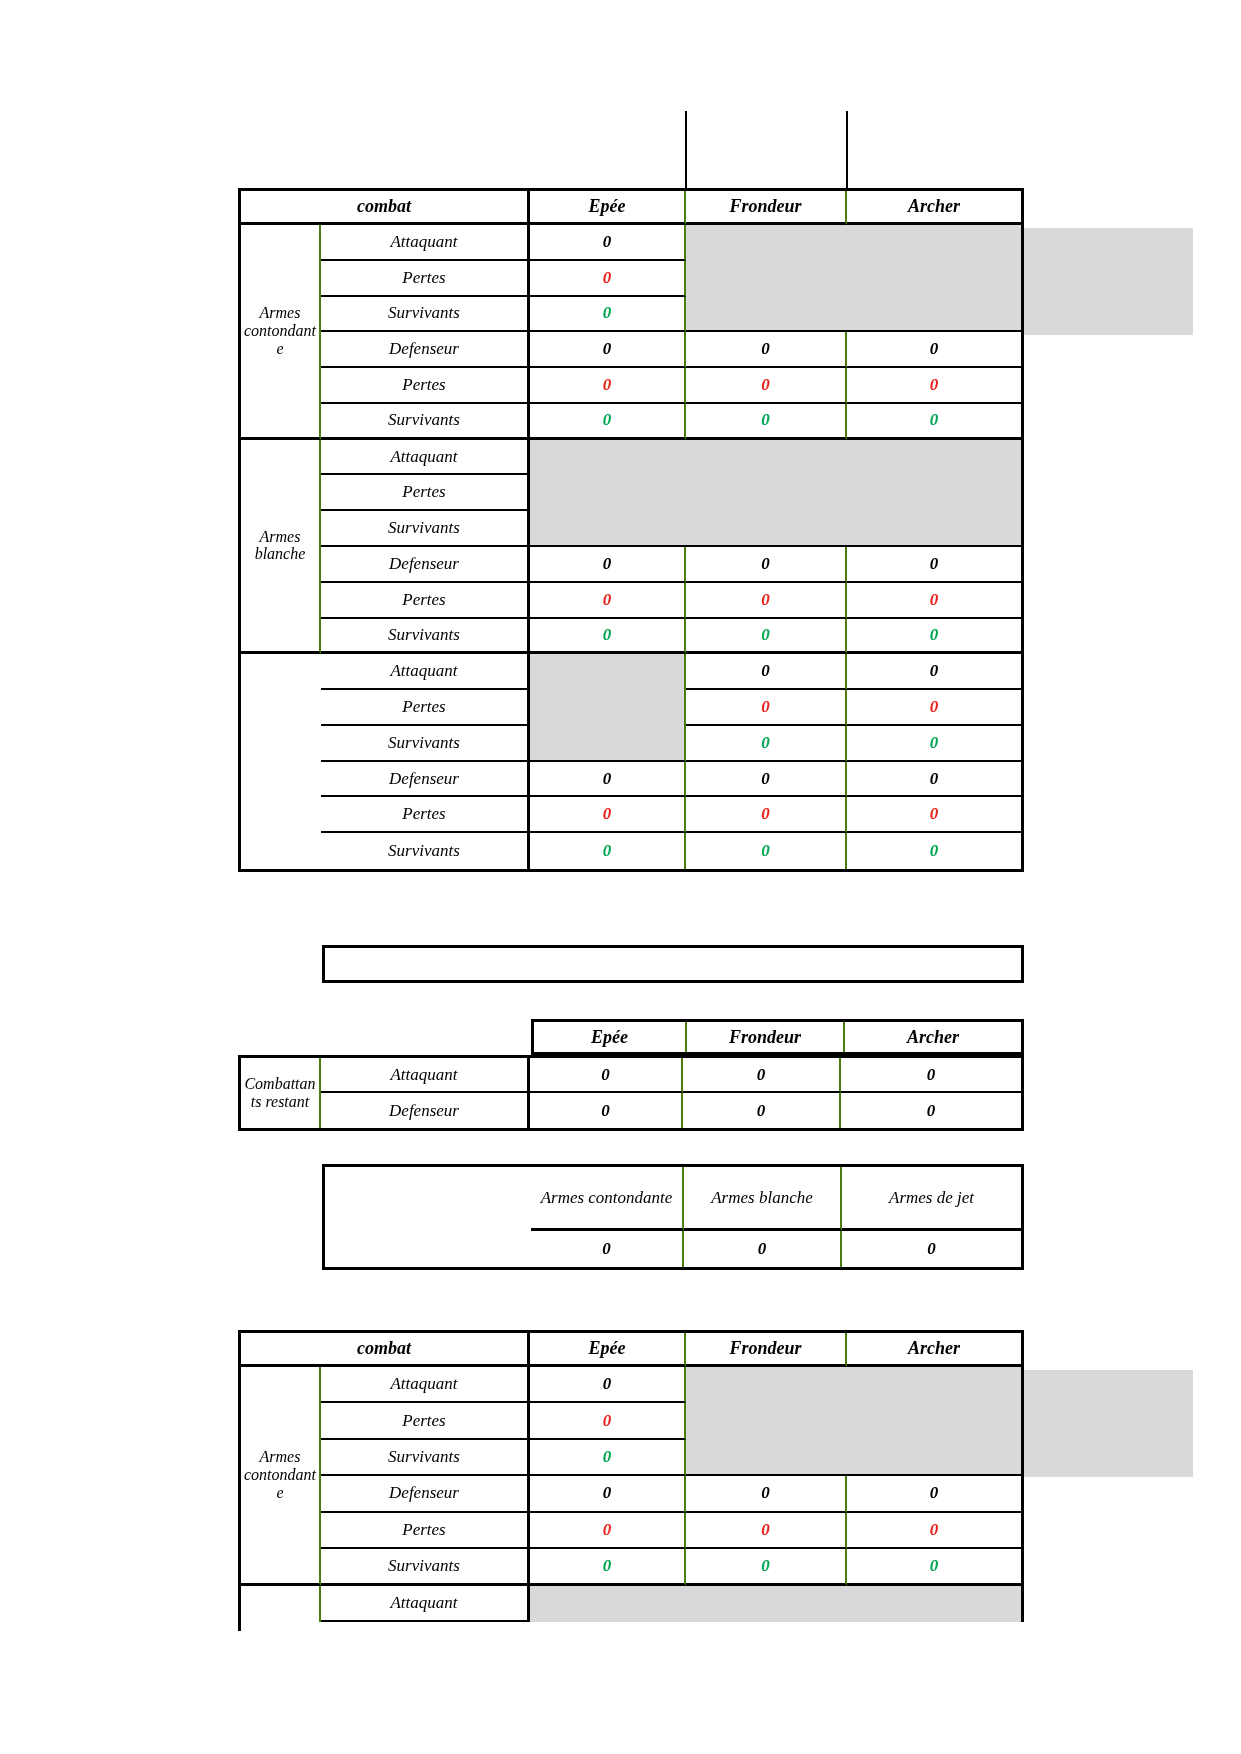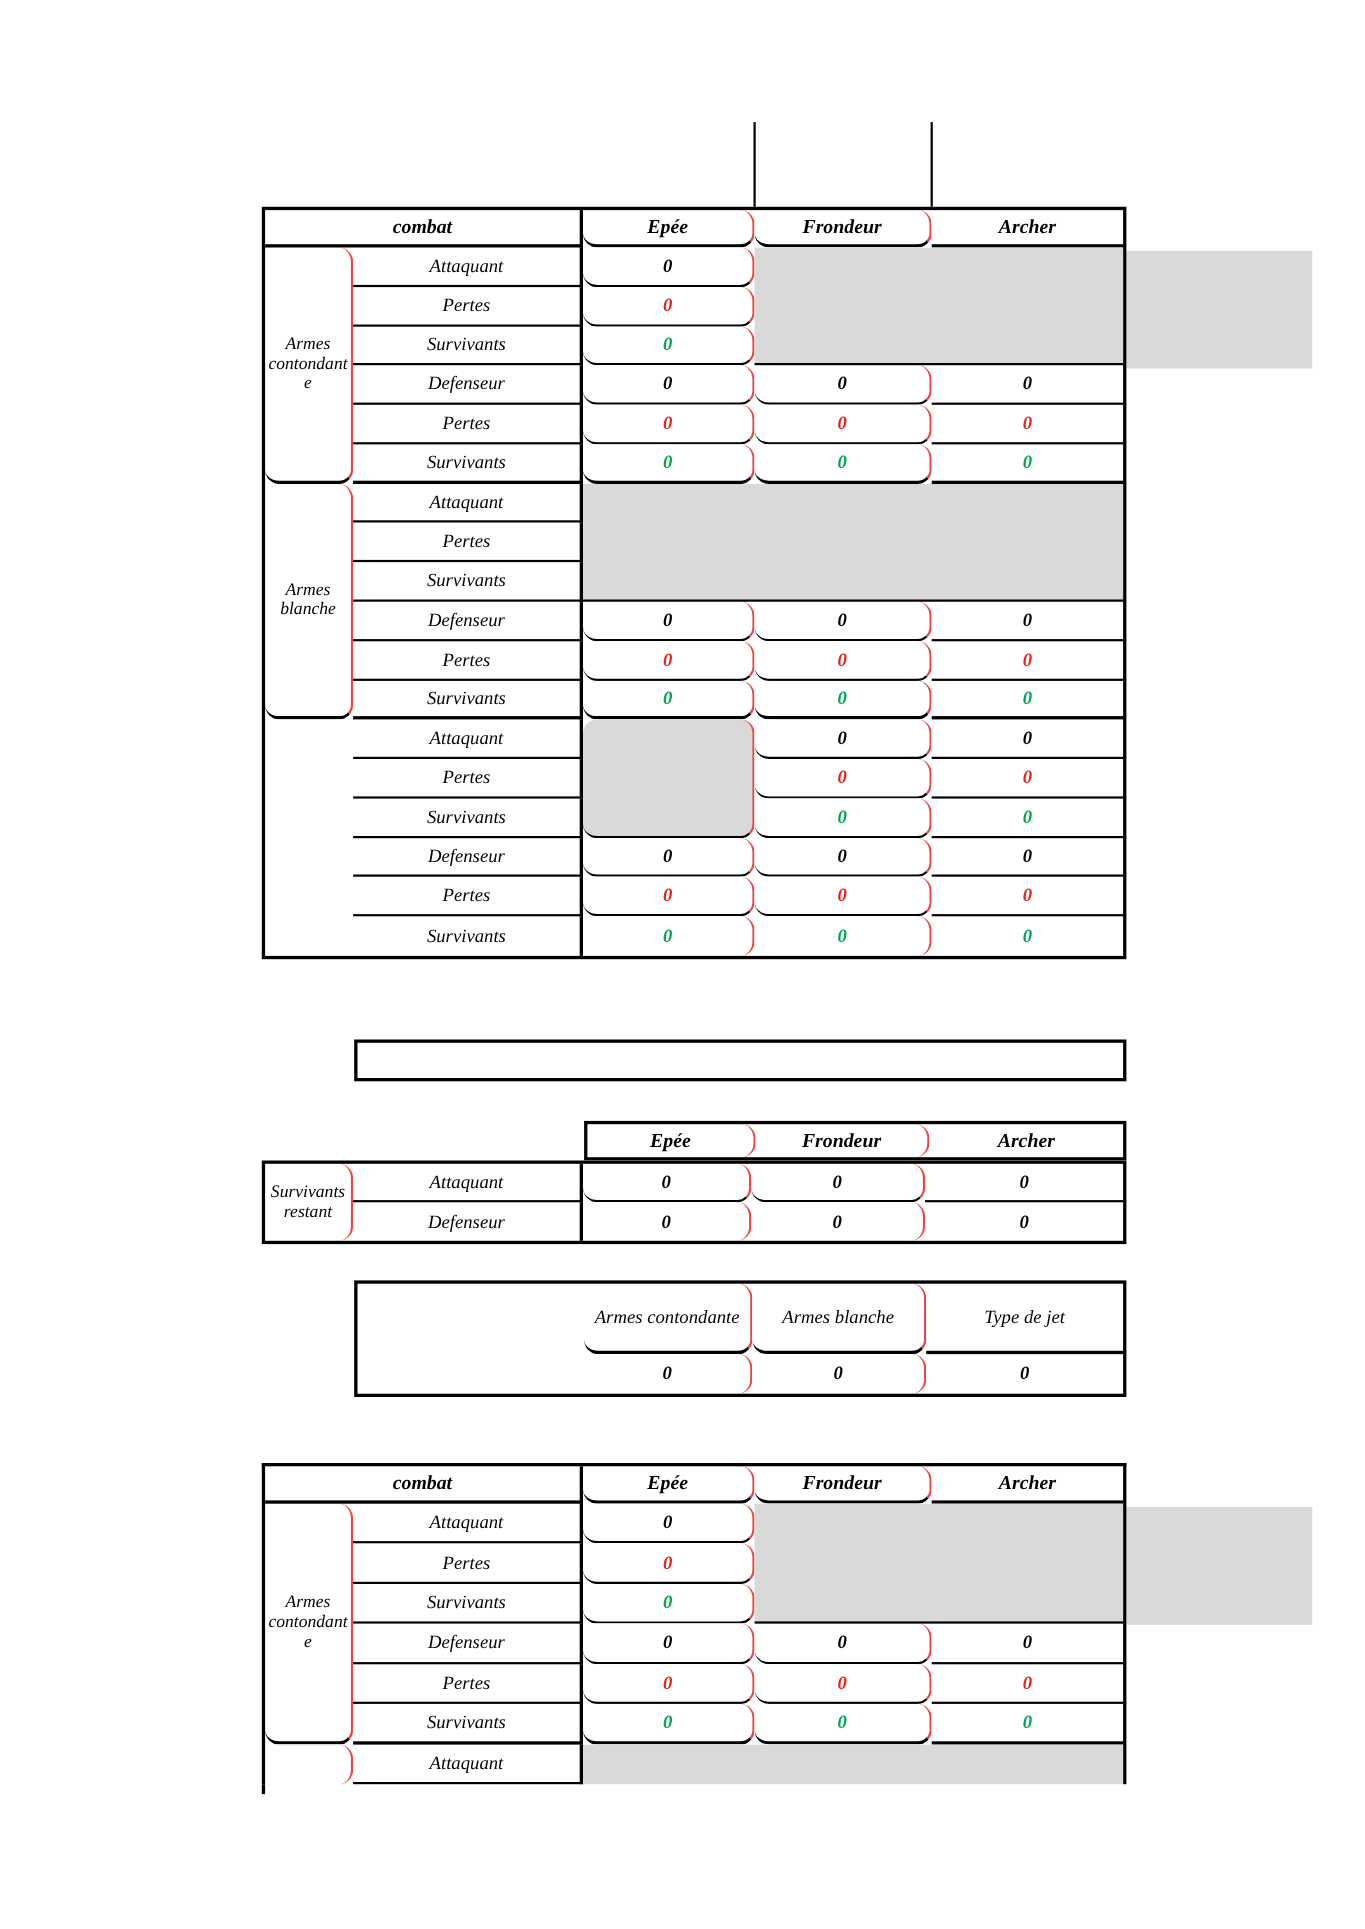--- a/index.html
+++ b/index.html
@@ -15,7 +15,7 @@
   .val{font-size:17px;font-weight:bold;}
   .group{font-size:16px;line-height:1.12;overflow-wrap:anywhere;padding:0 2px;}
   .shade{background:#d9d9d9;}
-  .bR2{border-right:2px solid #ef4444;border-radius:13px;}
+  .bR2{border-right:2px solid #4d7c0f;}
   .bR3{border-right:3px solid #000;}
   .bB2{border-bottom:2px solid #000;}
   .bB3{border-bottom:3px solid #000;}

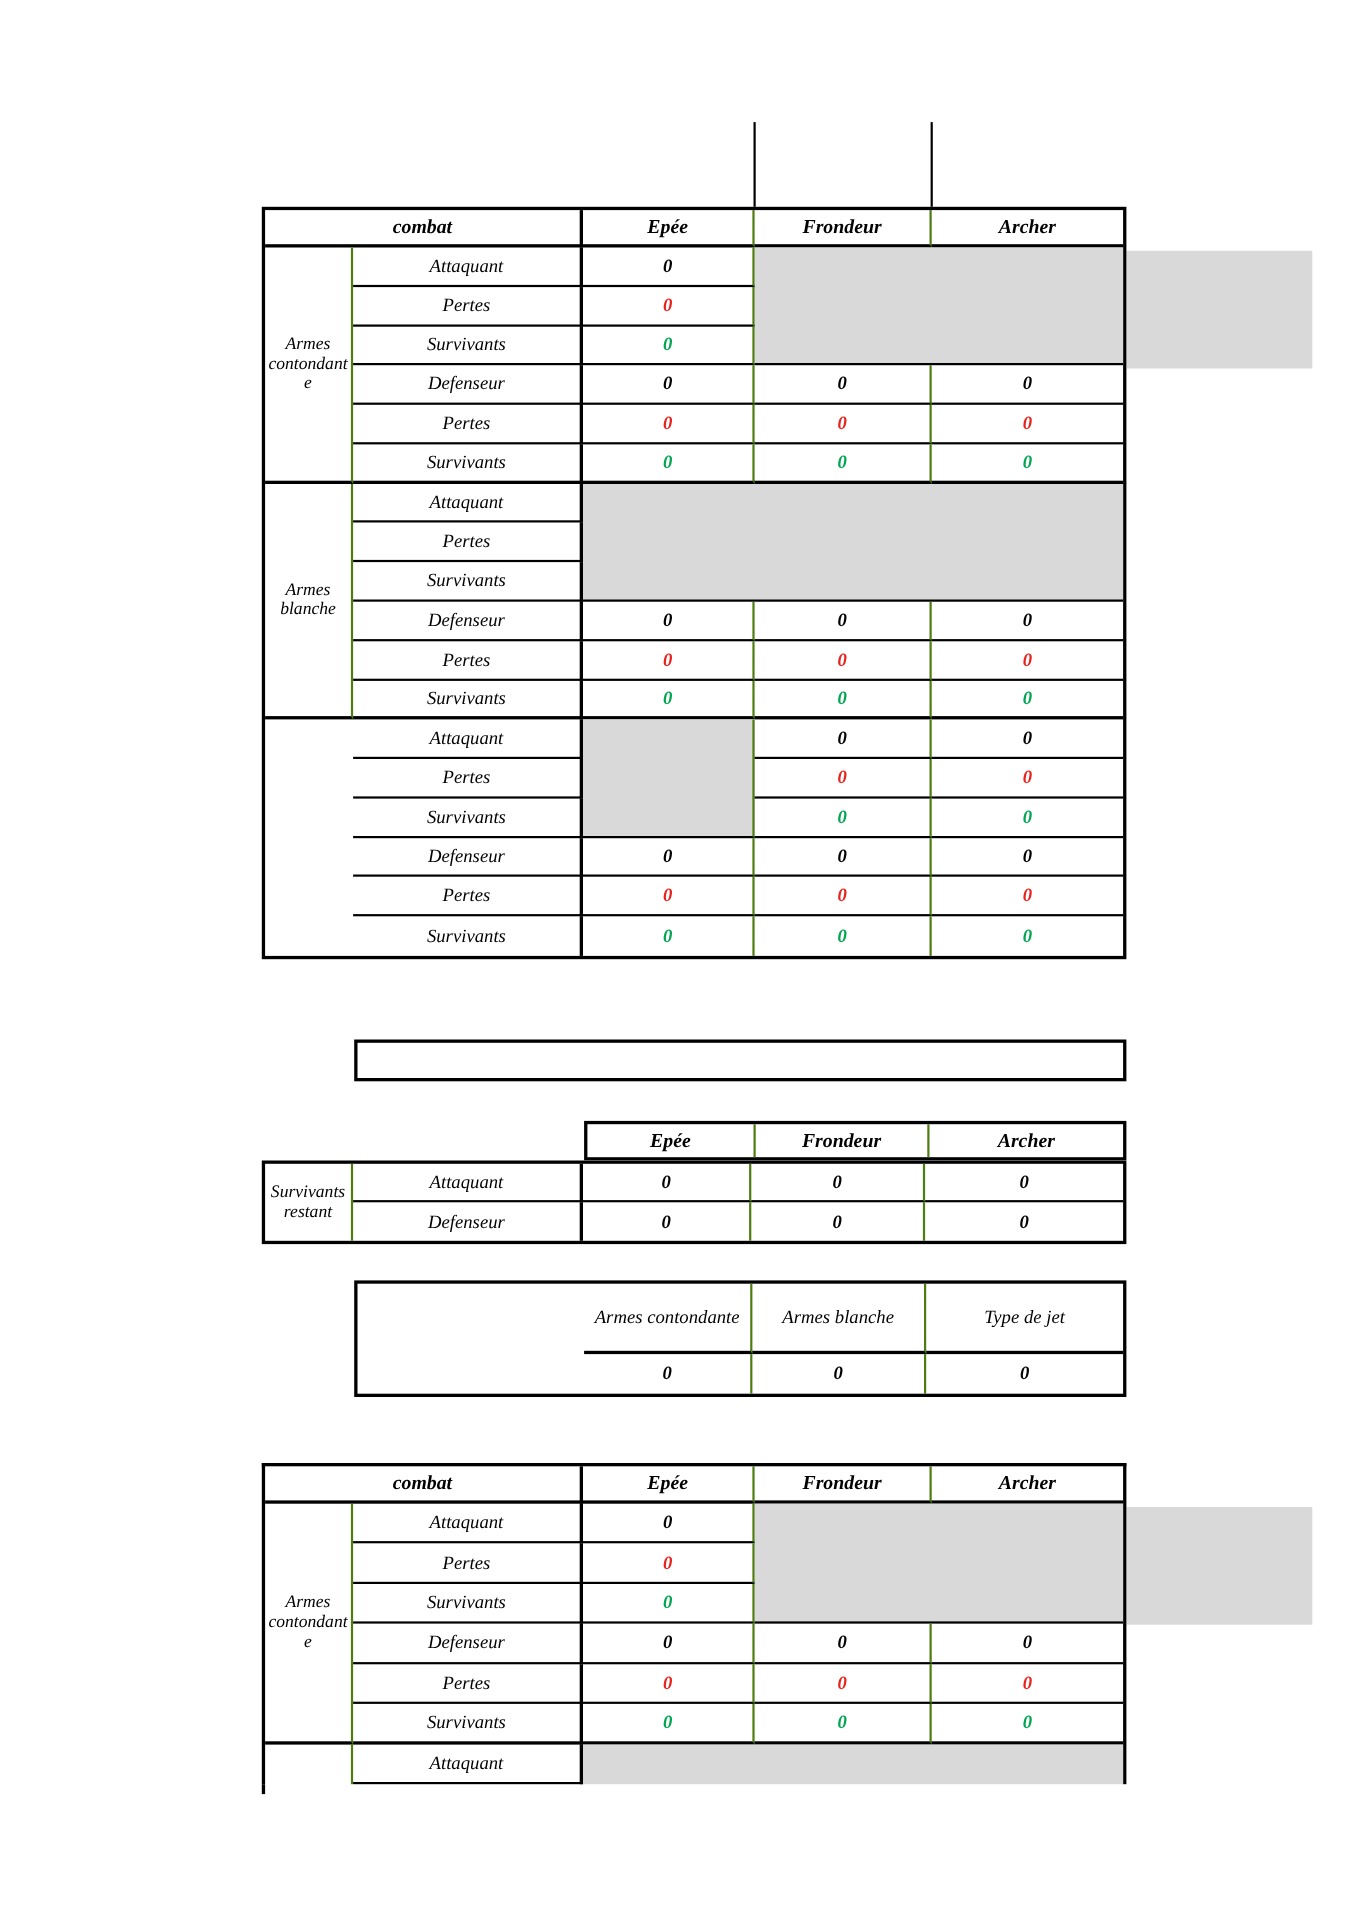--- a/index.html
+++ b/index.html
@@ -122,7 +122,7 @@
       <div class="cell hdr" style="grid-area: 1 / 3;">Archer</div>
     </div>
   <div id="remaining-body" class="tbl">
-      <div class="cell group bR2" style="grid-area: 1 / 1 / 3;">Survivants restant</div>
+      <div class="cell group bR2" style="grid-area: 1 / 1 / 3;">Combattants restant</div>
       <div class="cell lbl bR3 bB2" style="grid-area: 1 / 2;">Attaquant</div>
       <div class="cell val v-norm bR2 bB2" style="grid-area: 1 / 3;">0</div>
       <div class="cell val v-norm bR2 bB2" style="grid-area: 1 / 4;">0</div>

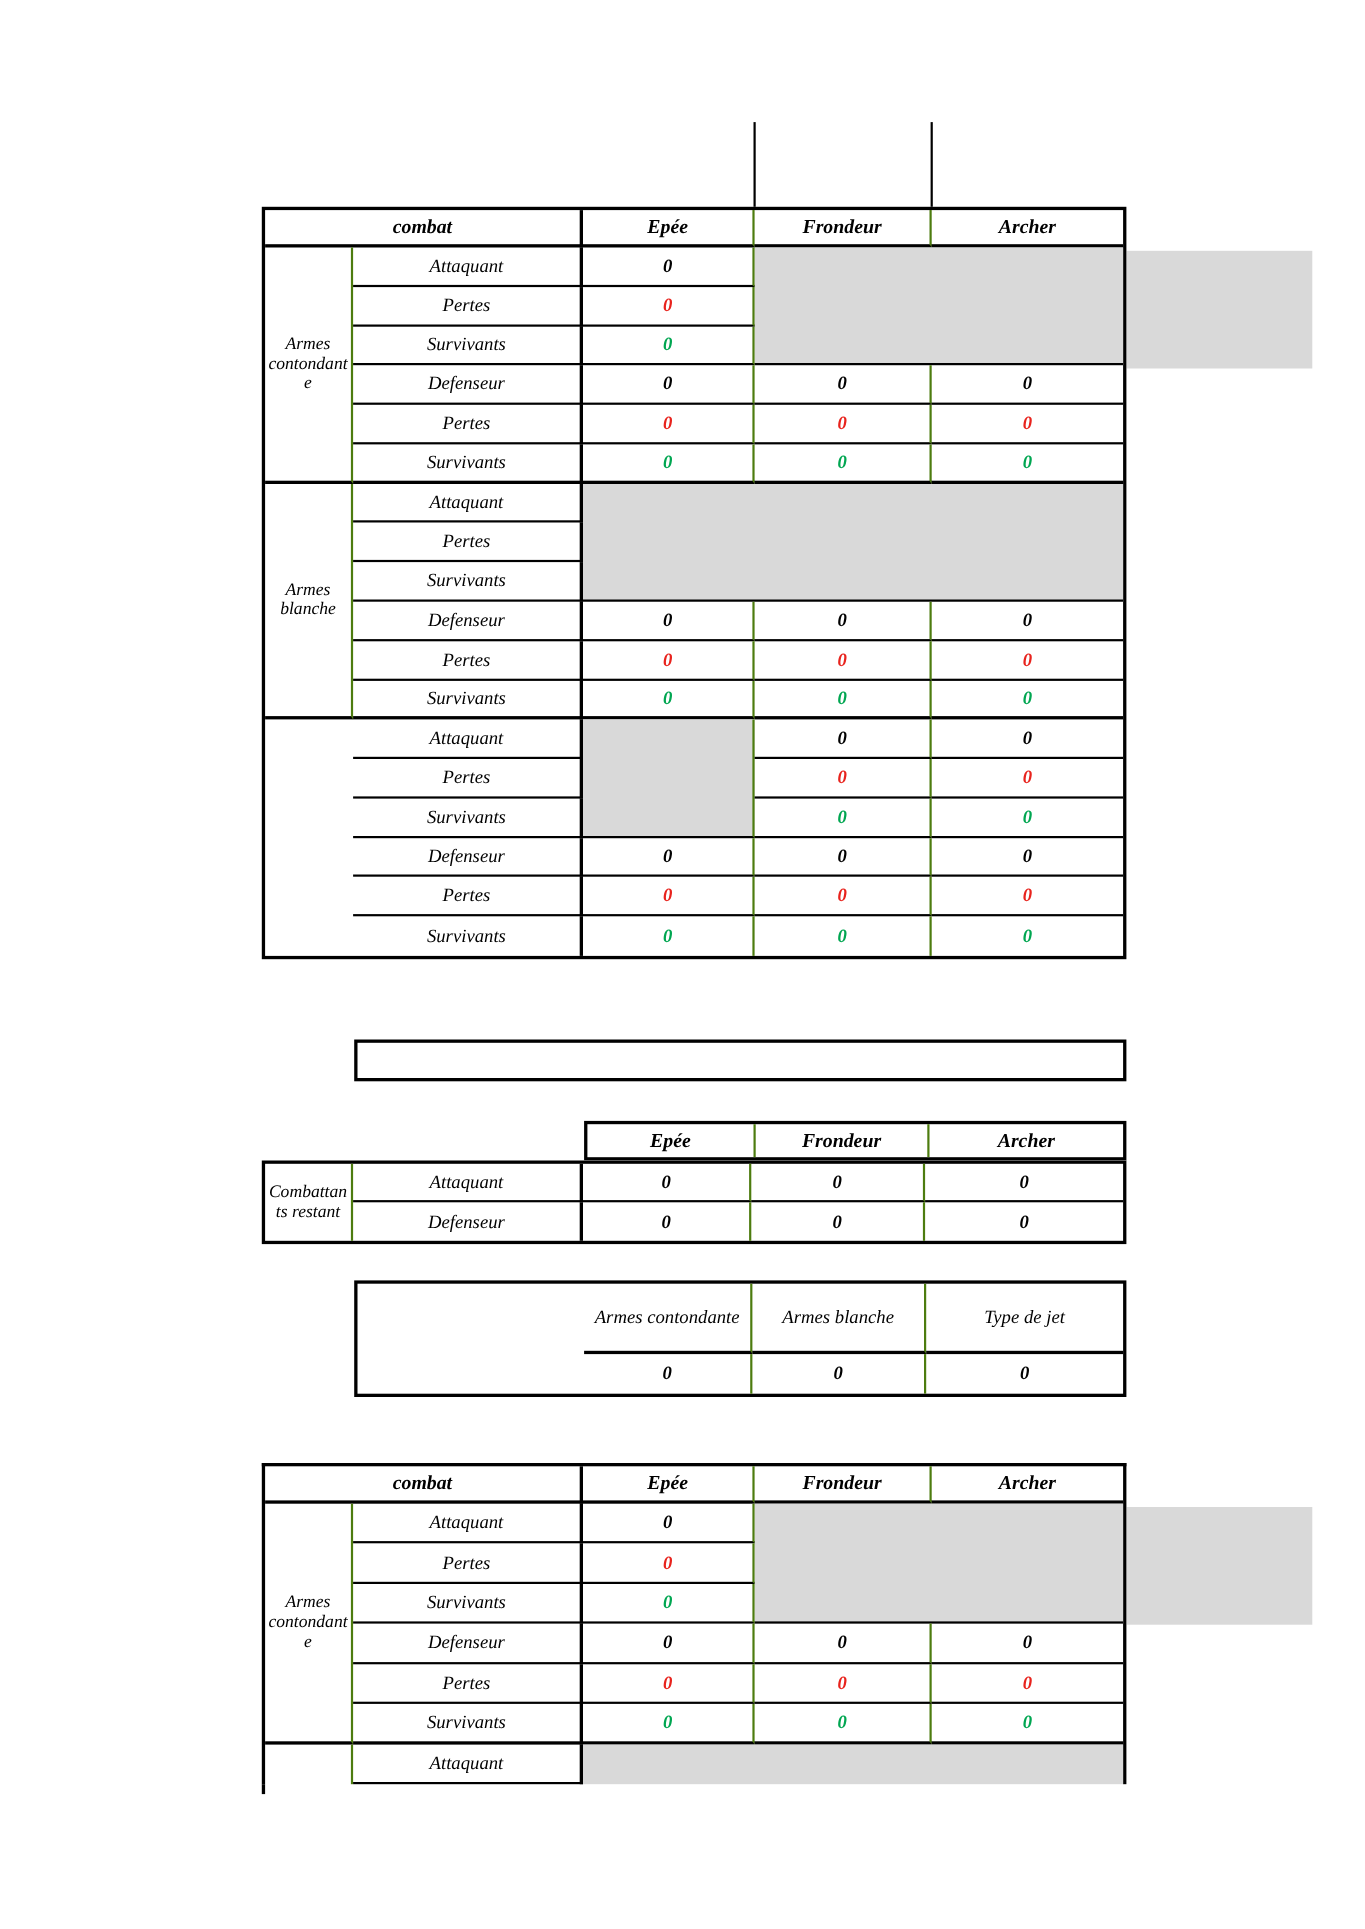--- a/index.html
+++ b/index.html
@@ -136,7 +136,7 @@
   <div id="force-table" class="tbl">
       <div class="cell lbl bB3 bR2" style="grid-area: 1 / 2;">Armes contondante</div>
       <div class="cell lbl bB3 bR2" style="grid-area: 1 / 3;">Armes blanche</div>
-      <div class="cell lbl bB3" style="grid-area: 1 / 4;">Type de jet</div>
+      <div class="cell lbl bB3" style="grid-area: 1 / 4;">Armes de jet</div>
       <div class="cell val v-norm bR2" style="grid-area: 2 / 2;">0</div>
       <div class="cell val v-norm bR2" style="grid-area: 2 / 3;">0</div>
       <div class="cell val v-norm" style="grid-area: 2 / 4;">0</div>

